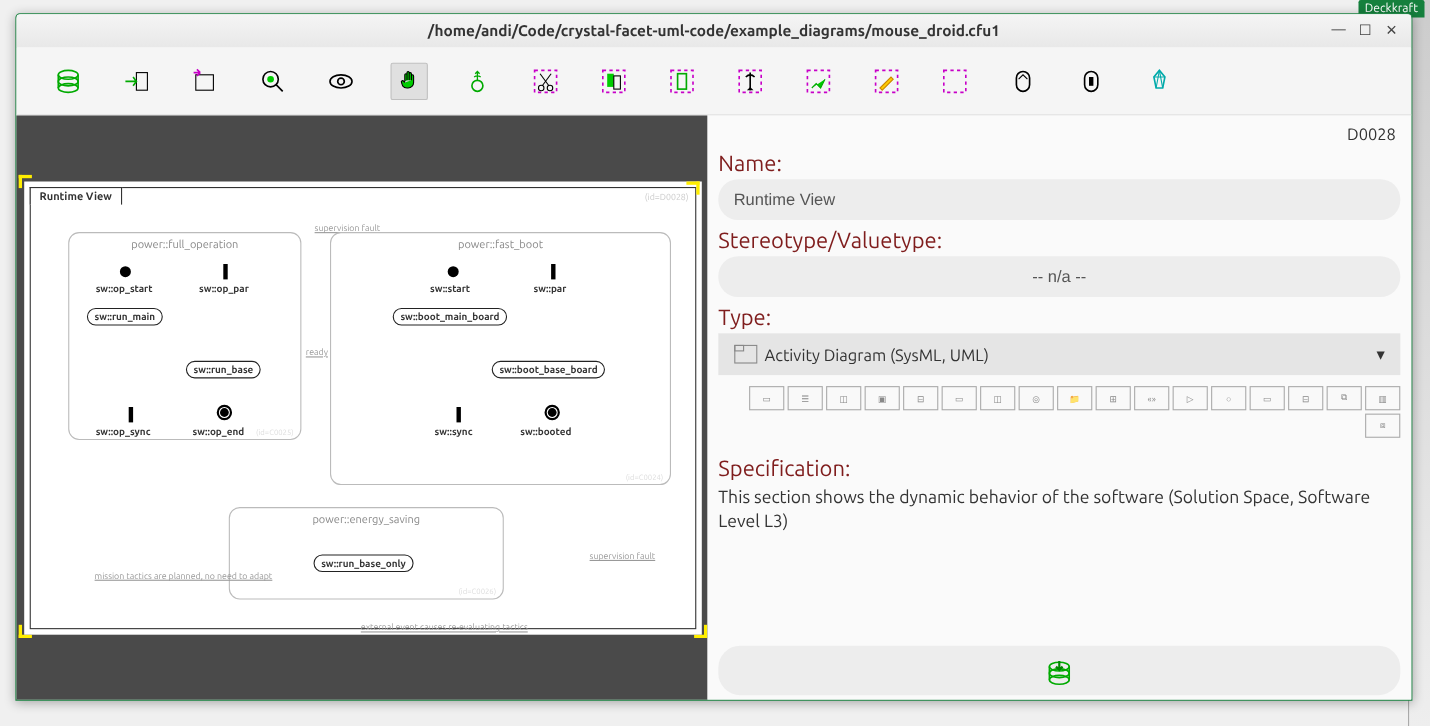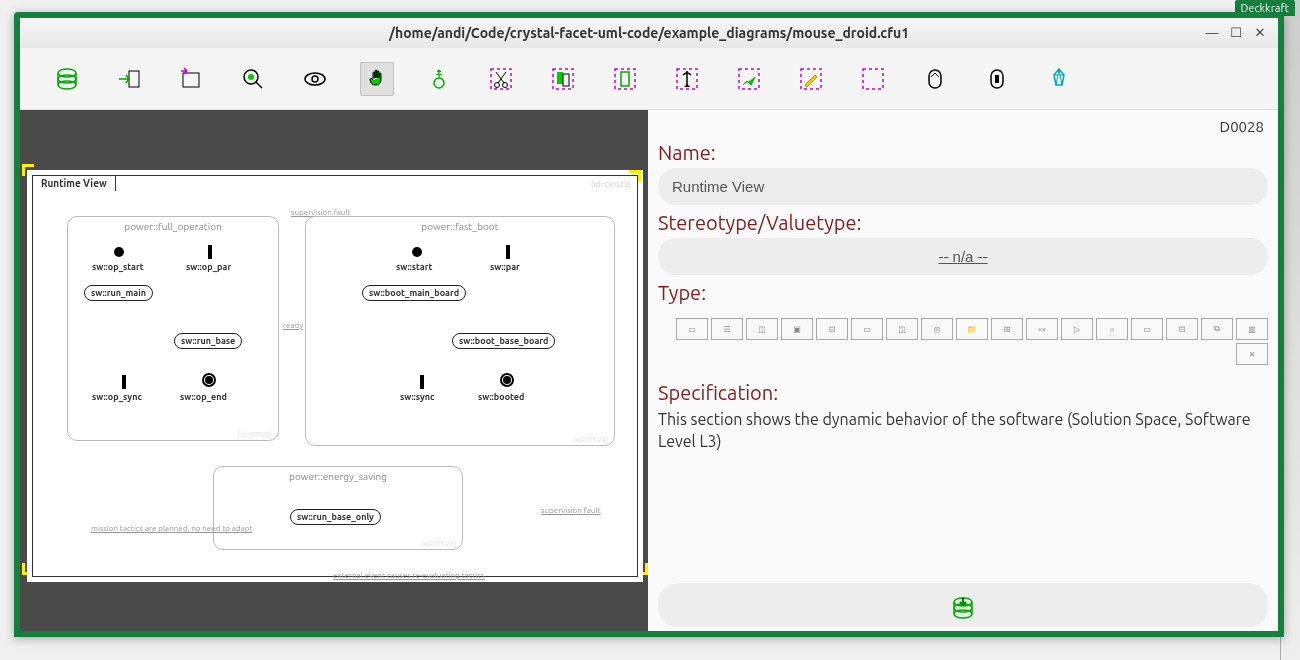--- a/index.html
+++ b/index.html
@@ -39,7 +39,7 @@
       width: 1270px;
       height: 625px;
       background: #fafafa;
-      border: 6px solid #15803d;
+      border: 1px solid #15803d;
       box-shadow: 0 2px 10px rgba(0,0,0,0.3);
       border-radius: 4px 4px 0 0;
     }

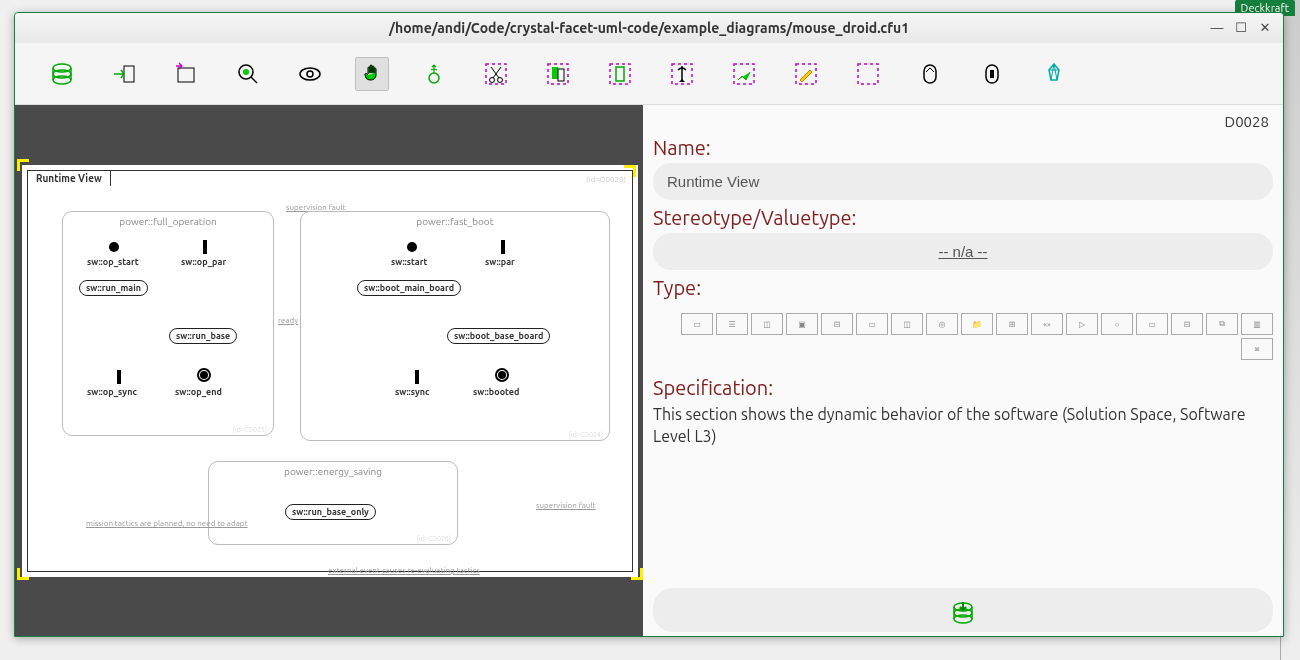--- a/index.html
+++ b/index.html
@@ -436,7 +436,7 @@
           <span class="edge-label" style="left:258px; top:32px;">supervision fault</span>
           <span class="edge-label" style="left:250px; top:145px;">ready</span>
 
-          <div class="activity-region" style="left:34px; top:40px; width:212px; height:225px;">
+          <div class="activity-region" style="left:34px; top:40px; width:212px; height:189px;">
             <div class="region-title">power::full_operation</div>
             <span class="region-id">(id=C0025)</span>
             <div class="initial-node" style="left:46px; top:30px;"></div>

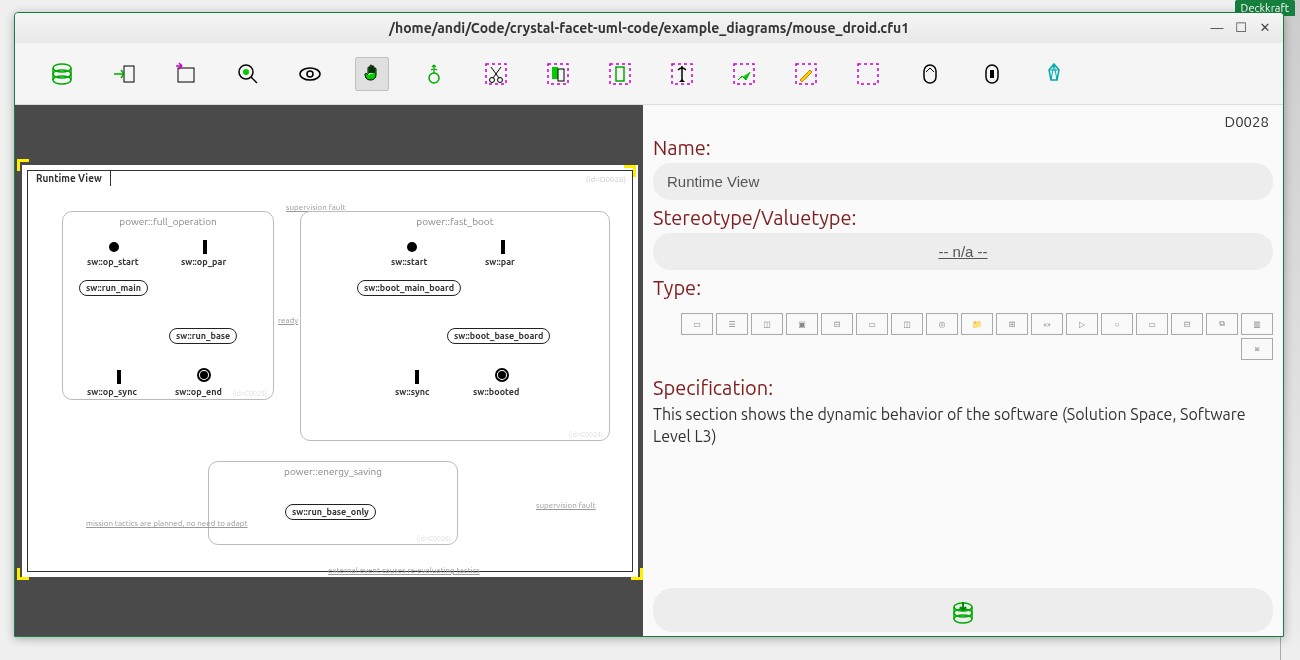--- a/index.html
+++ b/index.html
@@ -243,7 +243,7 @@
       font-size: 15px;
       color: #555;
     }
-    .form-input.centered { text-align: center; text-decoration: underline; }
+    .form-input.centered { text-align: center; }
     .type-select {
       width: 100%;
       padding: 10px 14px;

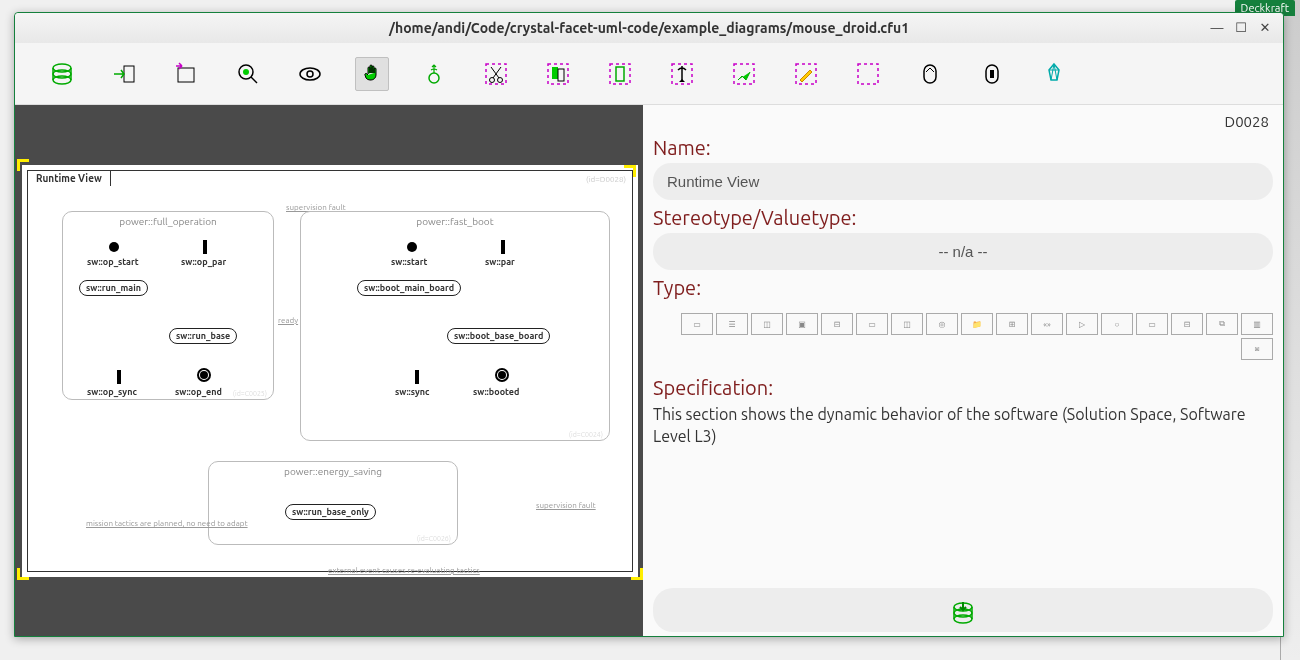--- a/index.html
+++ b/index.html
@@ -489,6 +489,16 @@
       <input class="form-input centered" value="-- n/a --" style="">
 
       <div class="form-label">Type:</div>
+      <div class="type-select">
+        <div class="left">
+          <svg width="22" height="18">
+              <rect x="1" y="1" width="20" height="16" fill="none" stroke="#888"></rect>
+              <rect x="1" y="1" width="8" height="5" fill="none" stroke="#888"></rect>
+            </svg>
+          <span>Activity Diagram (SysML, UML)</span>
+        </div>
+        <span>▾</span>
+      </div>
 
       <div class="type-icons">
         <div class="type-icon">▭</div>

